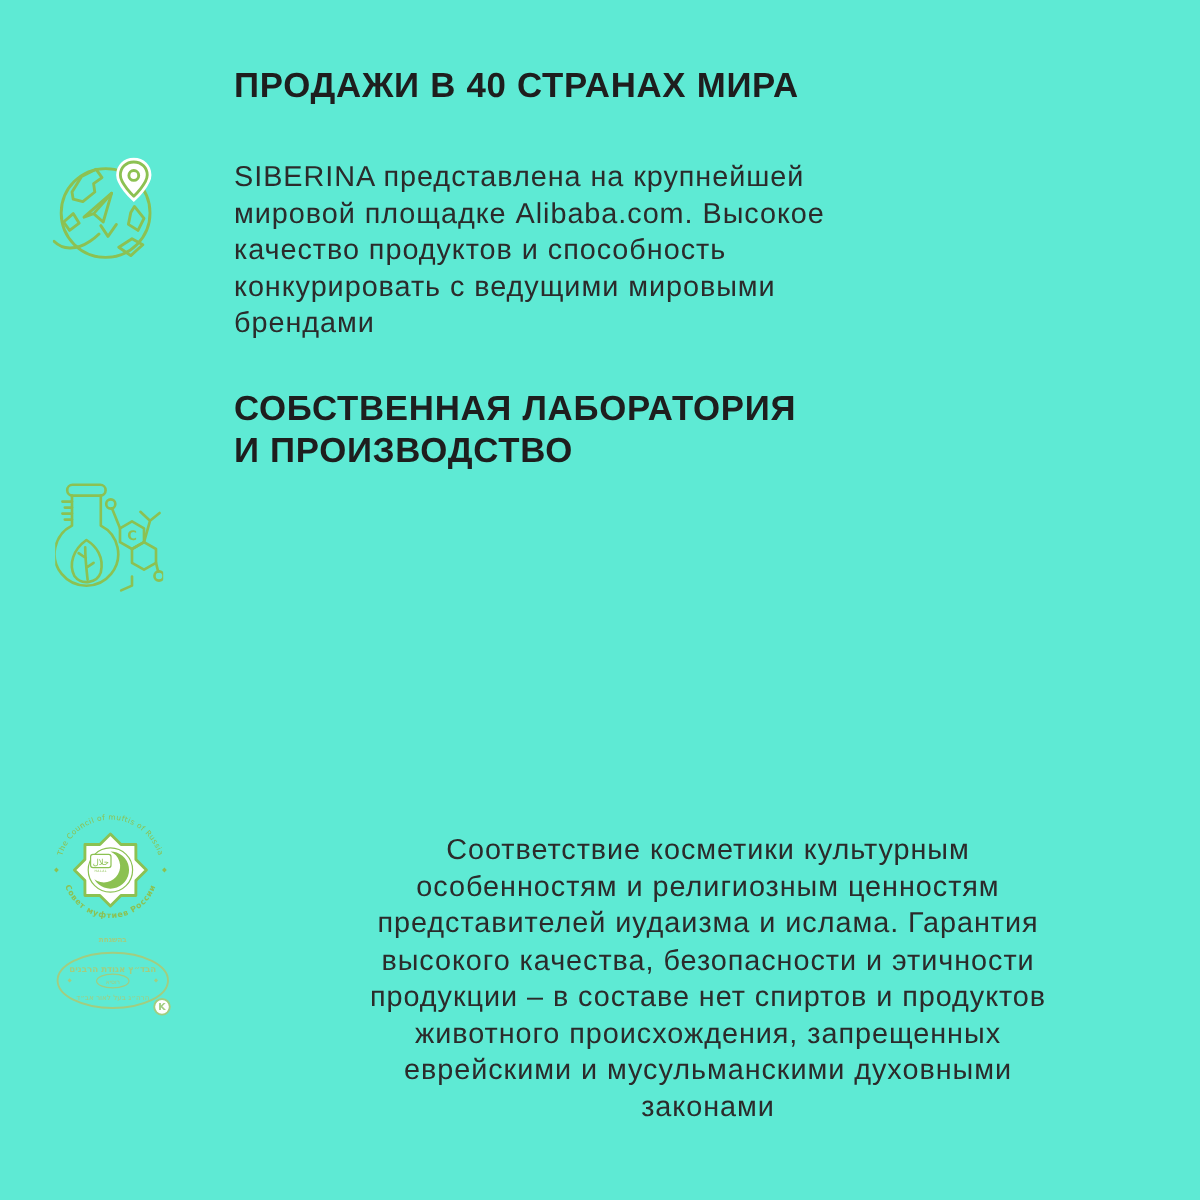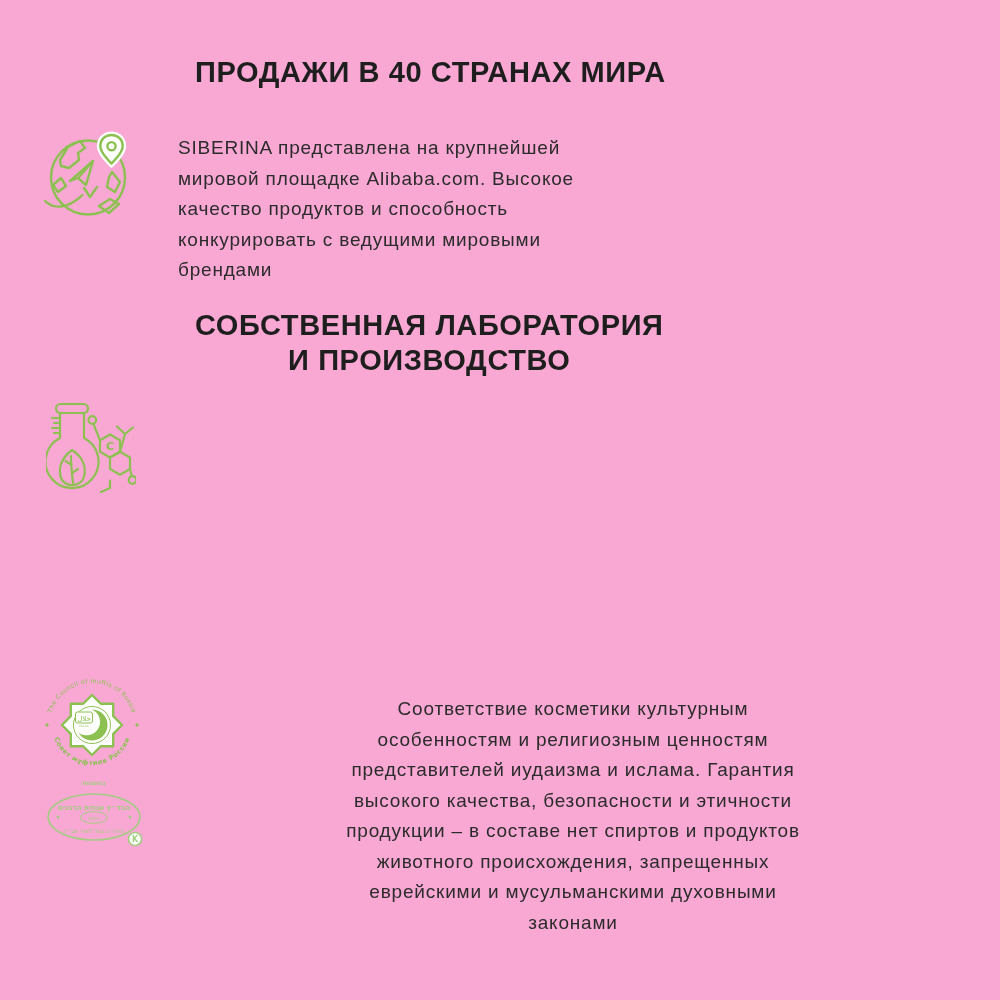--- a/index.html
+++ b/index.html
@@ -7,7 +7,7 @@
     position: relative;
     width: 1000px;
     height: 1000px;
-    background: #f9a8d4;
+    background: #5eead4;
     font-family: "Liberation Sans", sans-serif;
     overflow: hidden;
   }

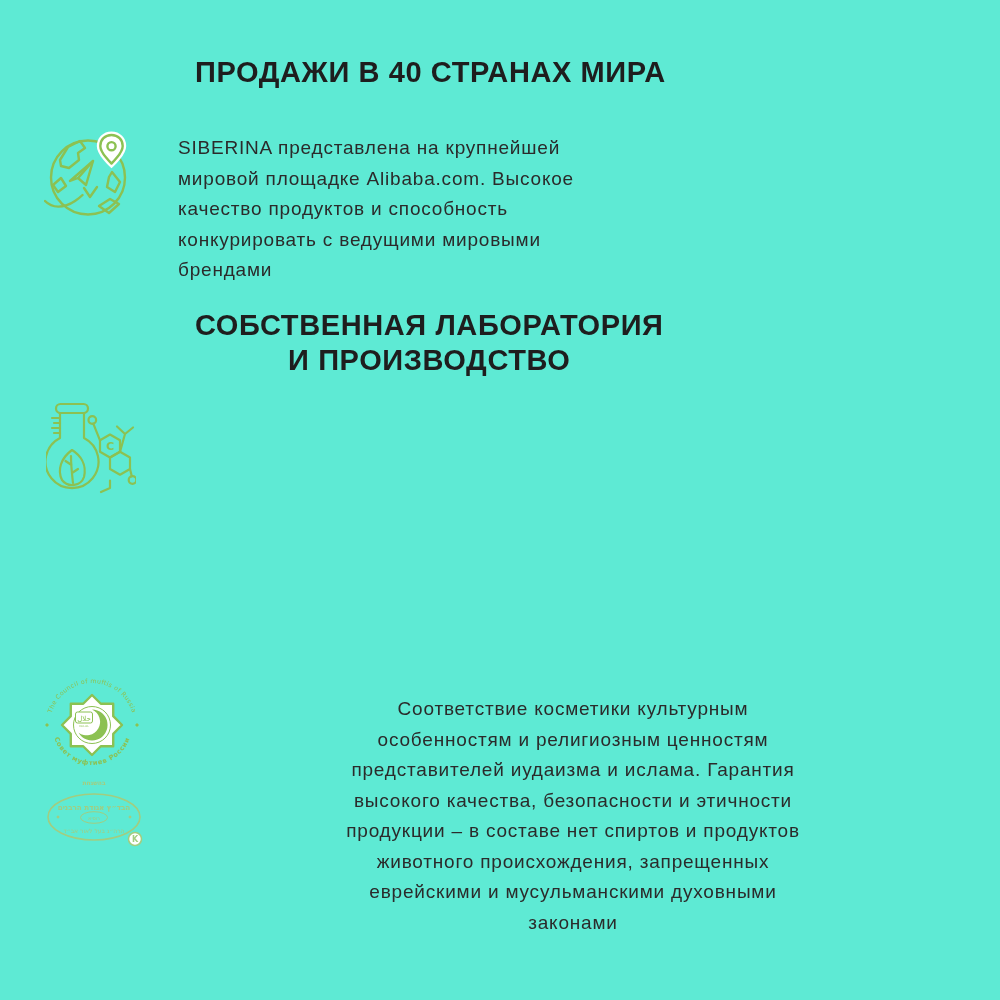--- a/index.html
+++ b/index.html
@@ -23,9 +23,9 @@
   }
   .body-text {
     position: absolute;
-    left: 178px;
+    left: 195px;
     width: 790px;
-    font-size: 19px;
+    font-size: 24px;
     line-height: 30.5px;
     letter-spacing: 0.8px;
     color: #2B2B2B;

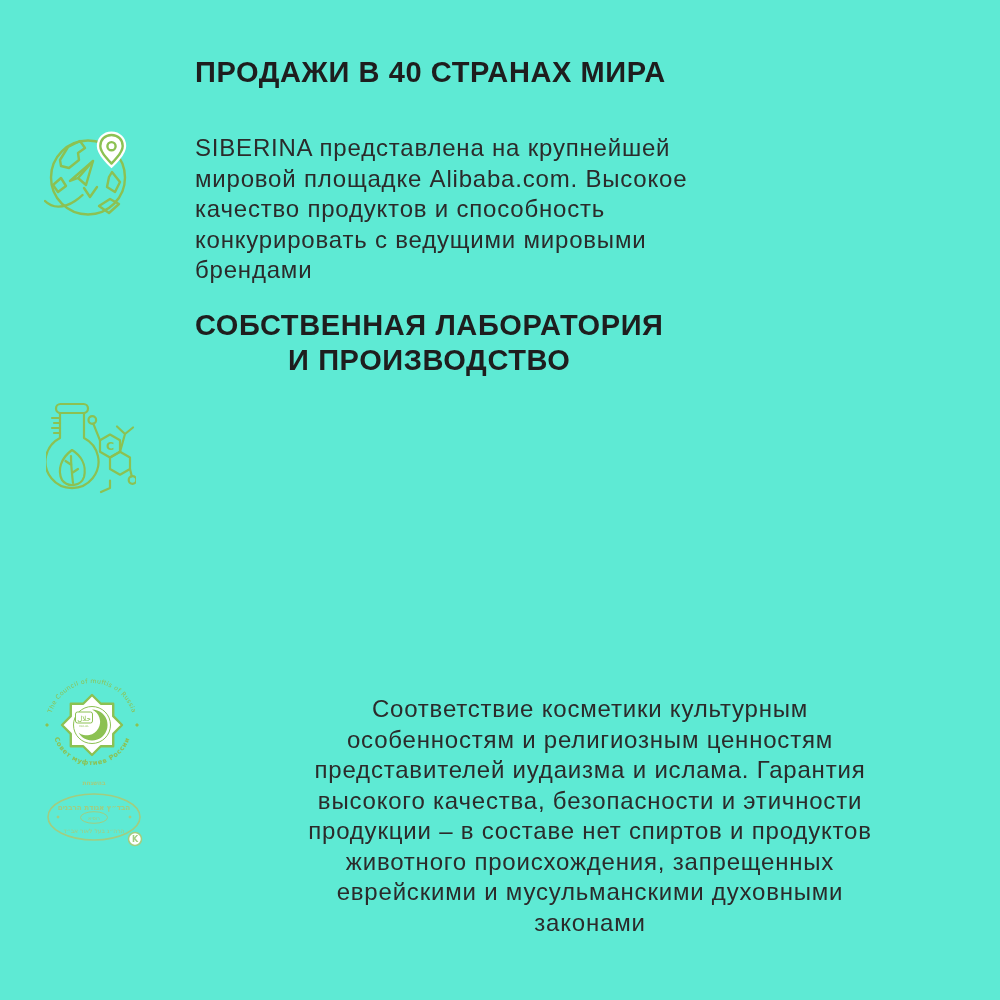--- a/index.html
+++ b/index.html
@@ -66,7 +66,7 @@
 конкурировать с ведущими мировыми
 брендами</div>
 
-  <div class="heading" style="top:308px;text-align:center;">СОБСТВЕННАЯ ЛАБОРАТОРИЯ
+  <div class="heading" style="top:324px;">СОБСТВЕННАЯ ЛАБОРАТОРИЯ
 И ПРОИЗВОДСТВО</div>
 
   <svg class="icon" style="left:46px; top:400px;" width="90" height="96" viewBox="0 0 90 96" aria-hidden="true">

